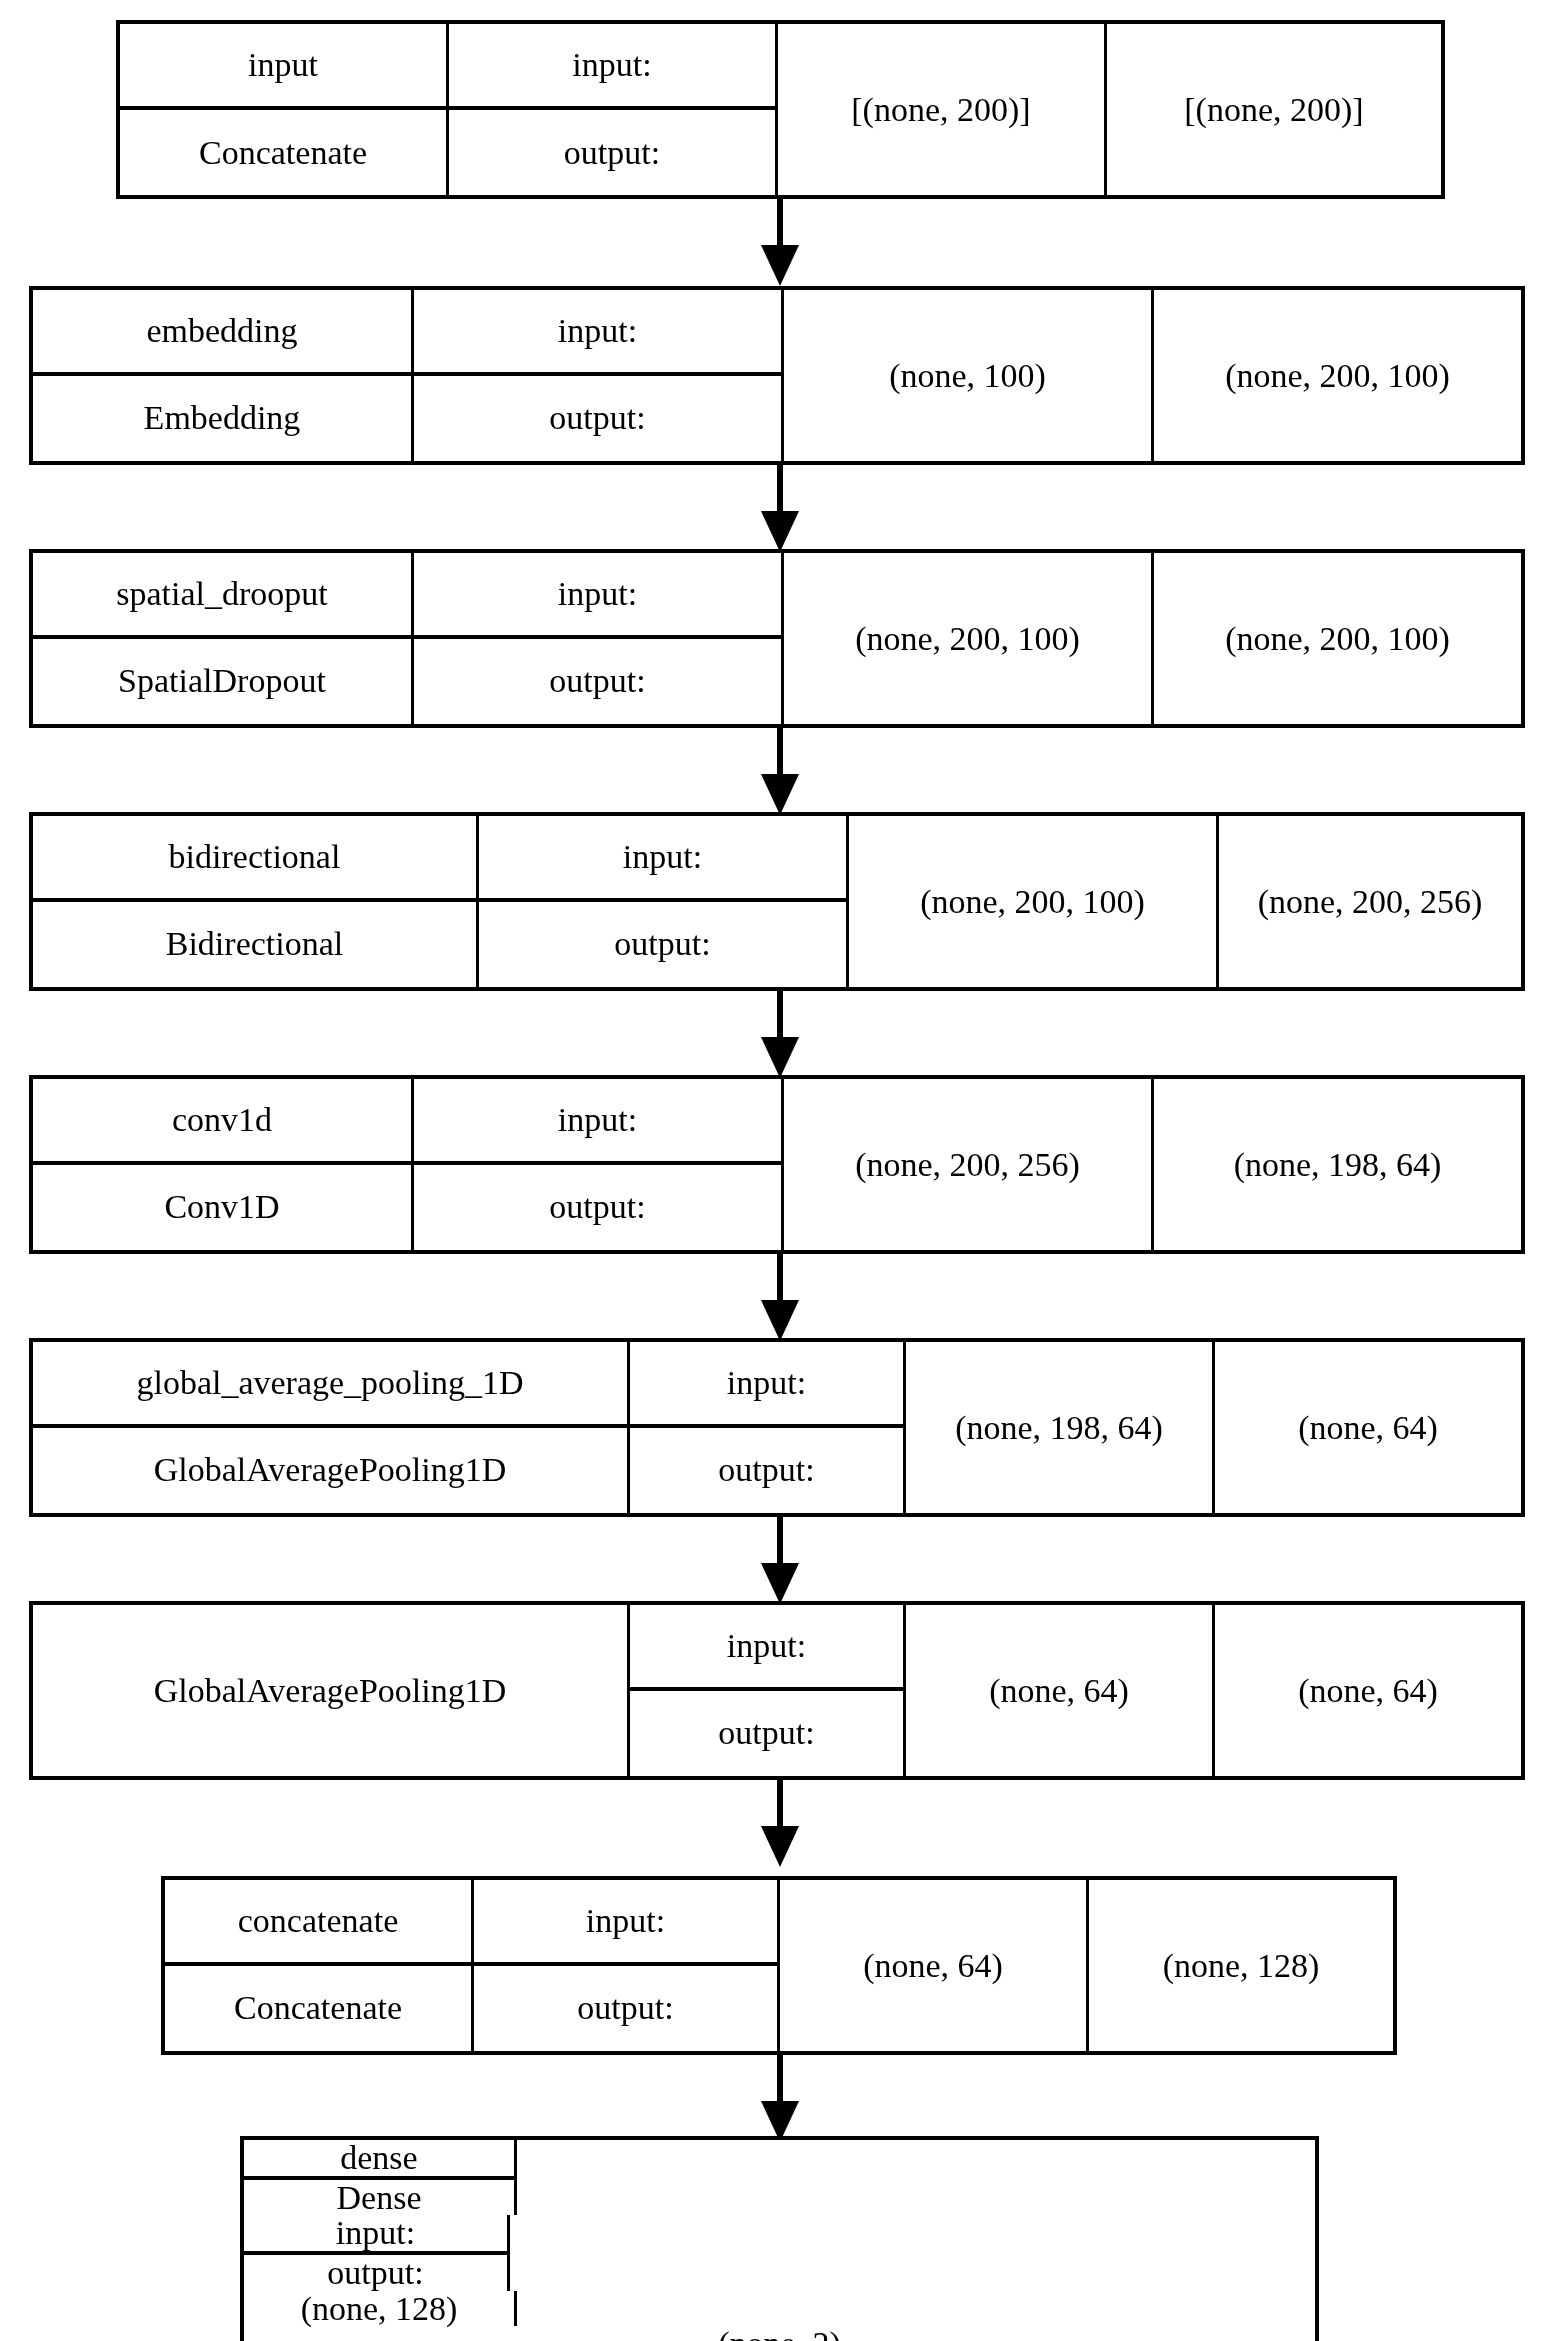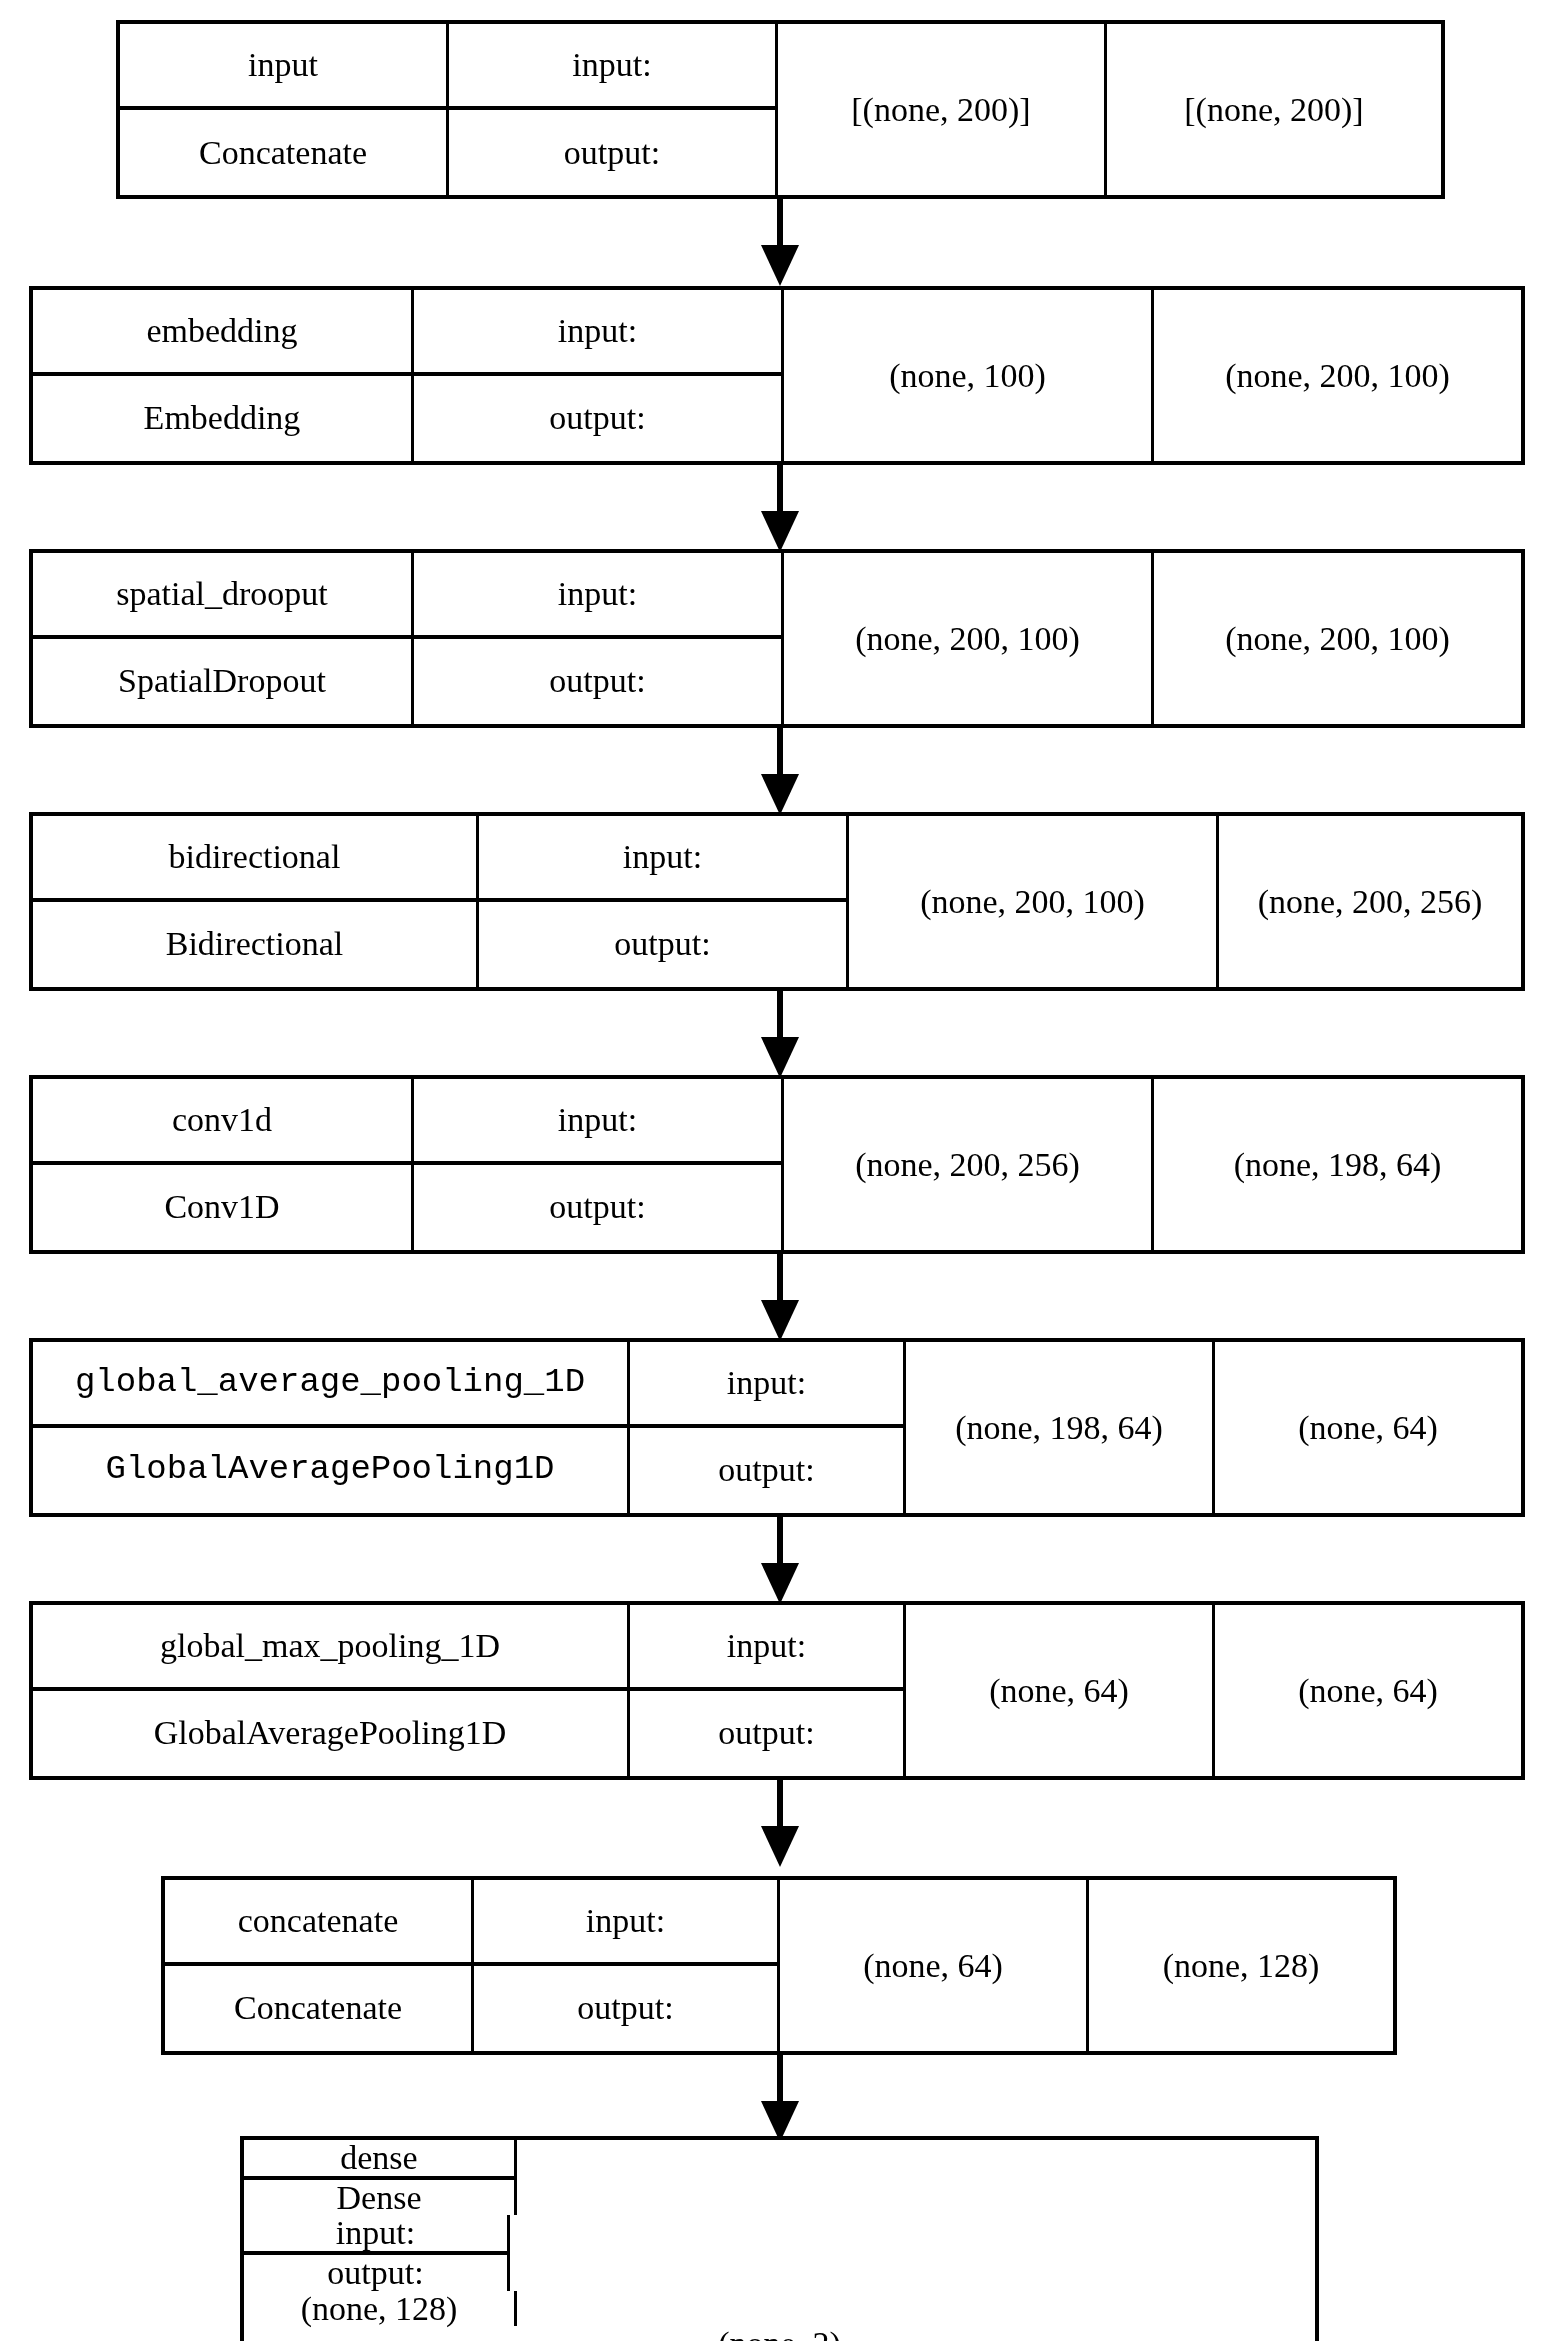--- a/index.html
+++ b/index.html
@@ -205,7 +205,7 @@
   </div>
 
   <div class="node" style="left:29px; top:1338px; width:1496px; height:179px;">
-    <div class="col col-name" style="width:597px;font-family:Liberation Mono, monospace;">
+    <div class="col col-name" style="width:597px;">
       <div class="cell cell-top t-name">global_average_pooling_1D</div>
       <div class="cell t-name">GlobalAveragePooling1D</div>
     </div>

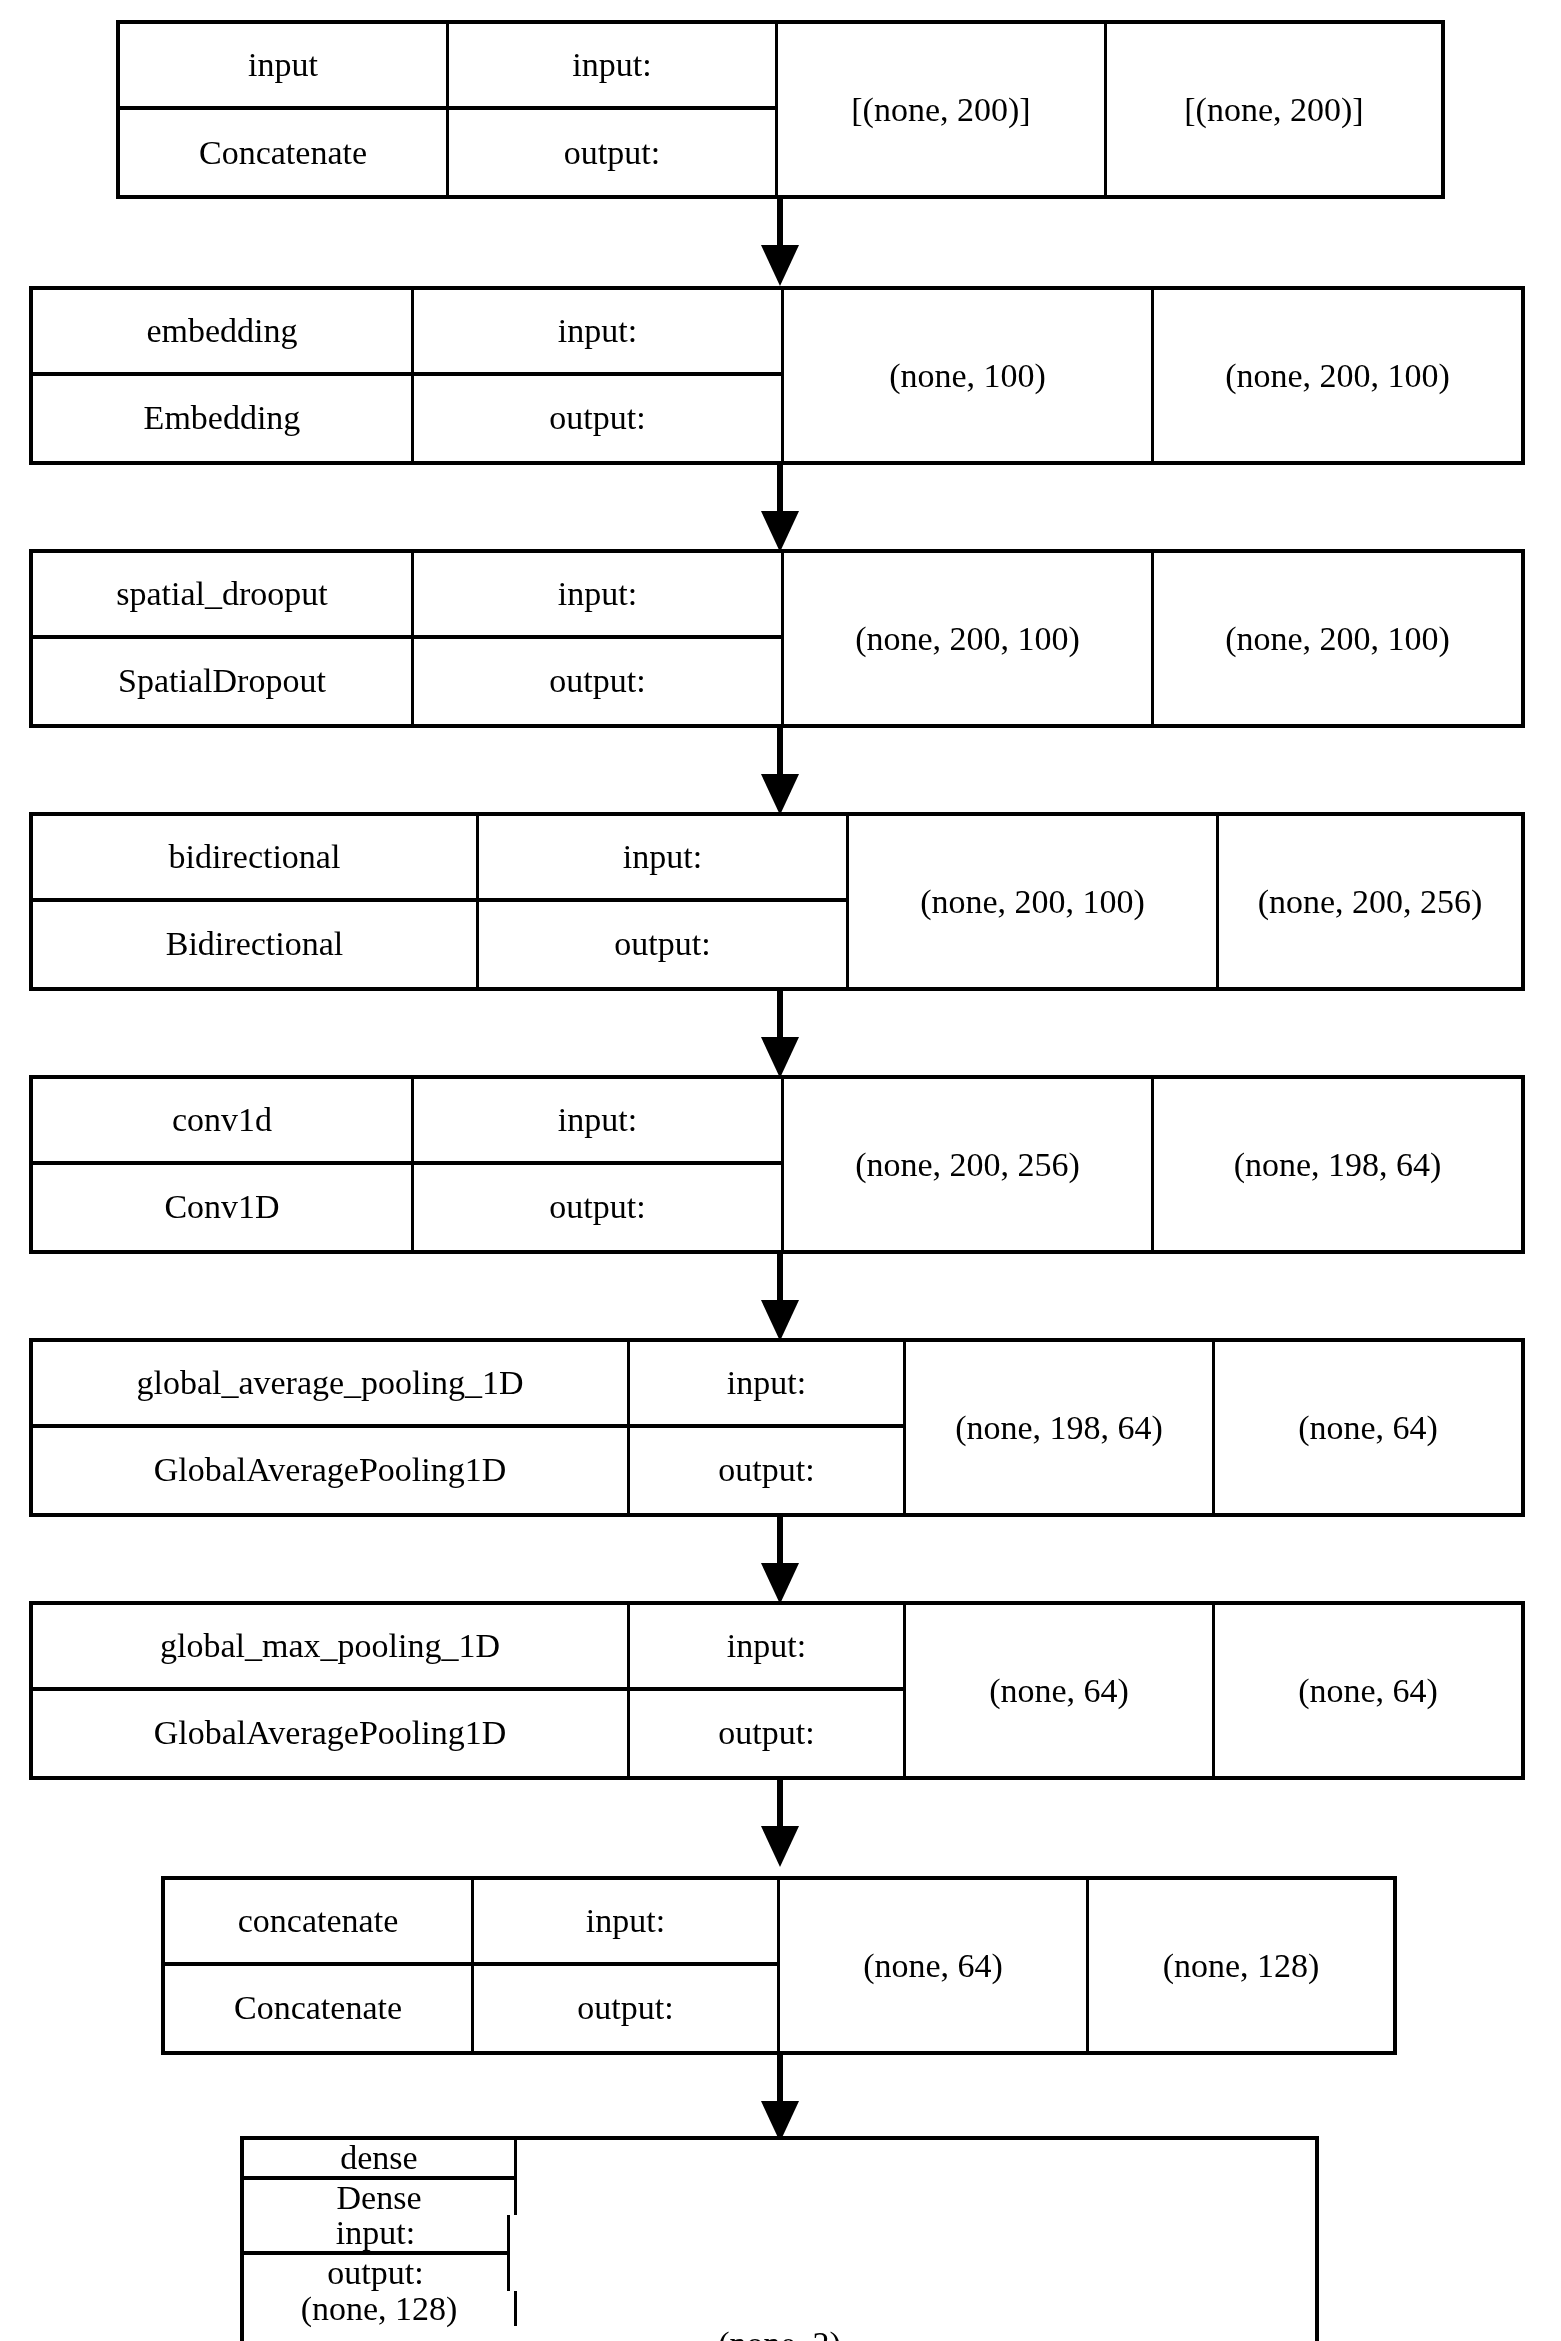--- a/index.html
+++ b/index.html
@@ -228,7 +228,6 @@
 
   <div class="node" style="left:29px; top:1601px; width:1496px; height:179px;">
     <div class="col col-name" style="width:597px;">
-      <div class="cell cell-top t-name">global_max_pooling_1D</div>
       <div class="cell t-name">GlobalAveragePooling1D</div>
     </div>
     <div class="col col-io" style="width:276px;">

